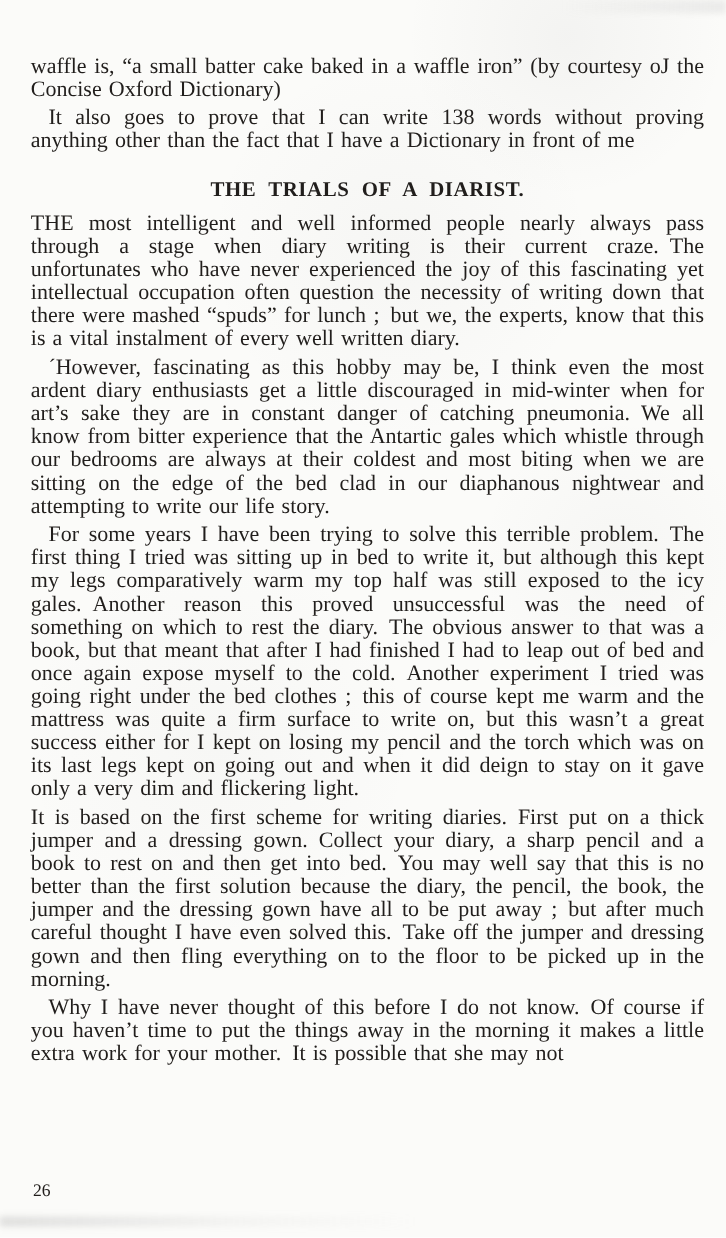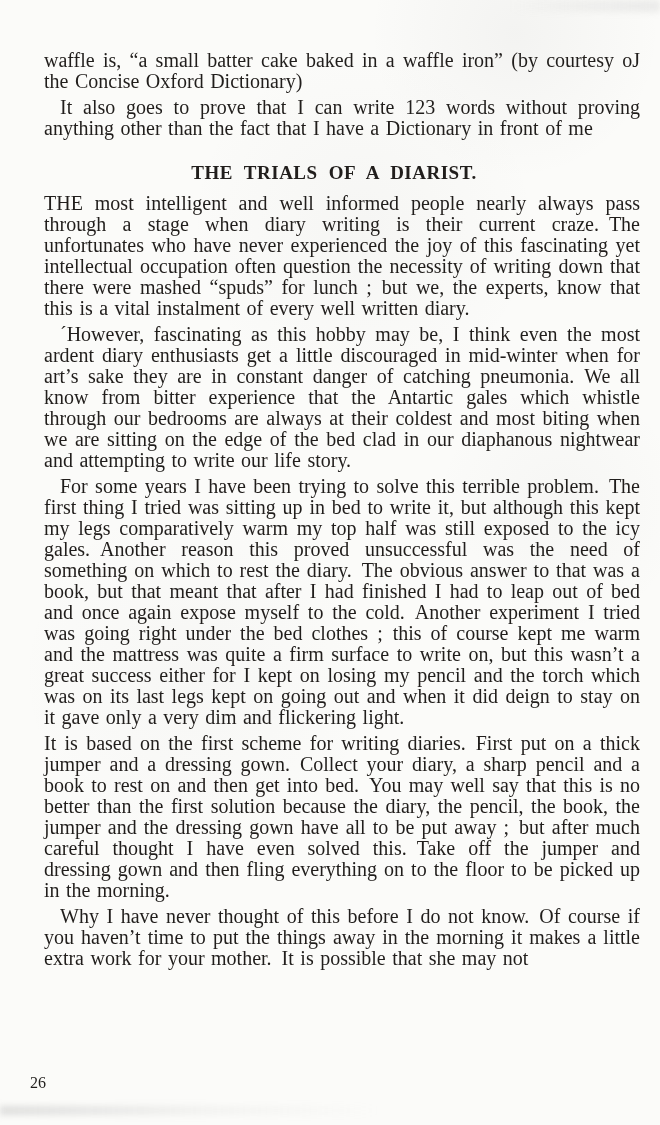--- a/index.html
+++ b/index.html
@@ -32,7 +32,7 @@
     word-spacing: 1.5px;
   }
   .para {
-    margin: 0 0 5px 16px;
+    margin: 0 0 5px 0;
   }
   .para.indent {
     text-indent: 16px;

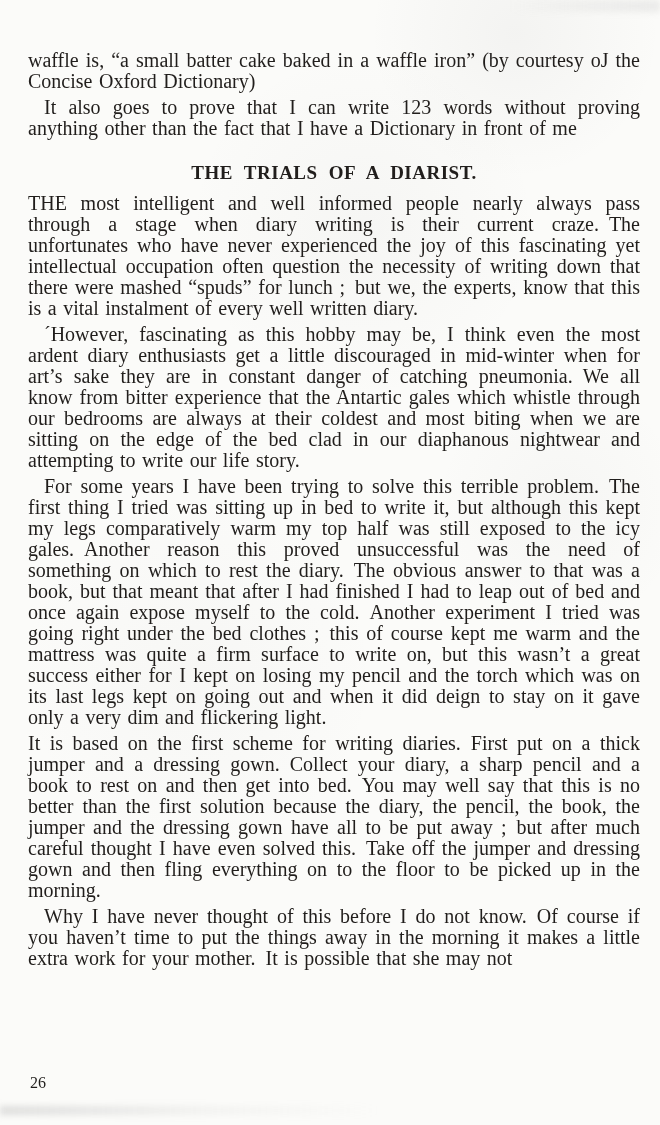--- a/index.html
+++ b/index.html
@@ -101,7 +101,7 @@
     <section class="intro">
 
     <p class="para">waffle is, “a small batter cake baked in a waffle iron” (by courtesy oJ the Concise Oxford Dictionary)</p>
-        <p class="para indent">It also goes to prove that I can write 123 words without proving anything other than the fact that I have a Dictionary in front of me</p>
+        <p class="para indent">It also goes to prove that I can write 138 words without proving anything other than the fact that I have a Dictionary in front of me</p>
       </section>
 
 

